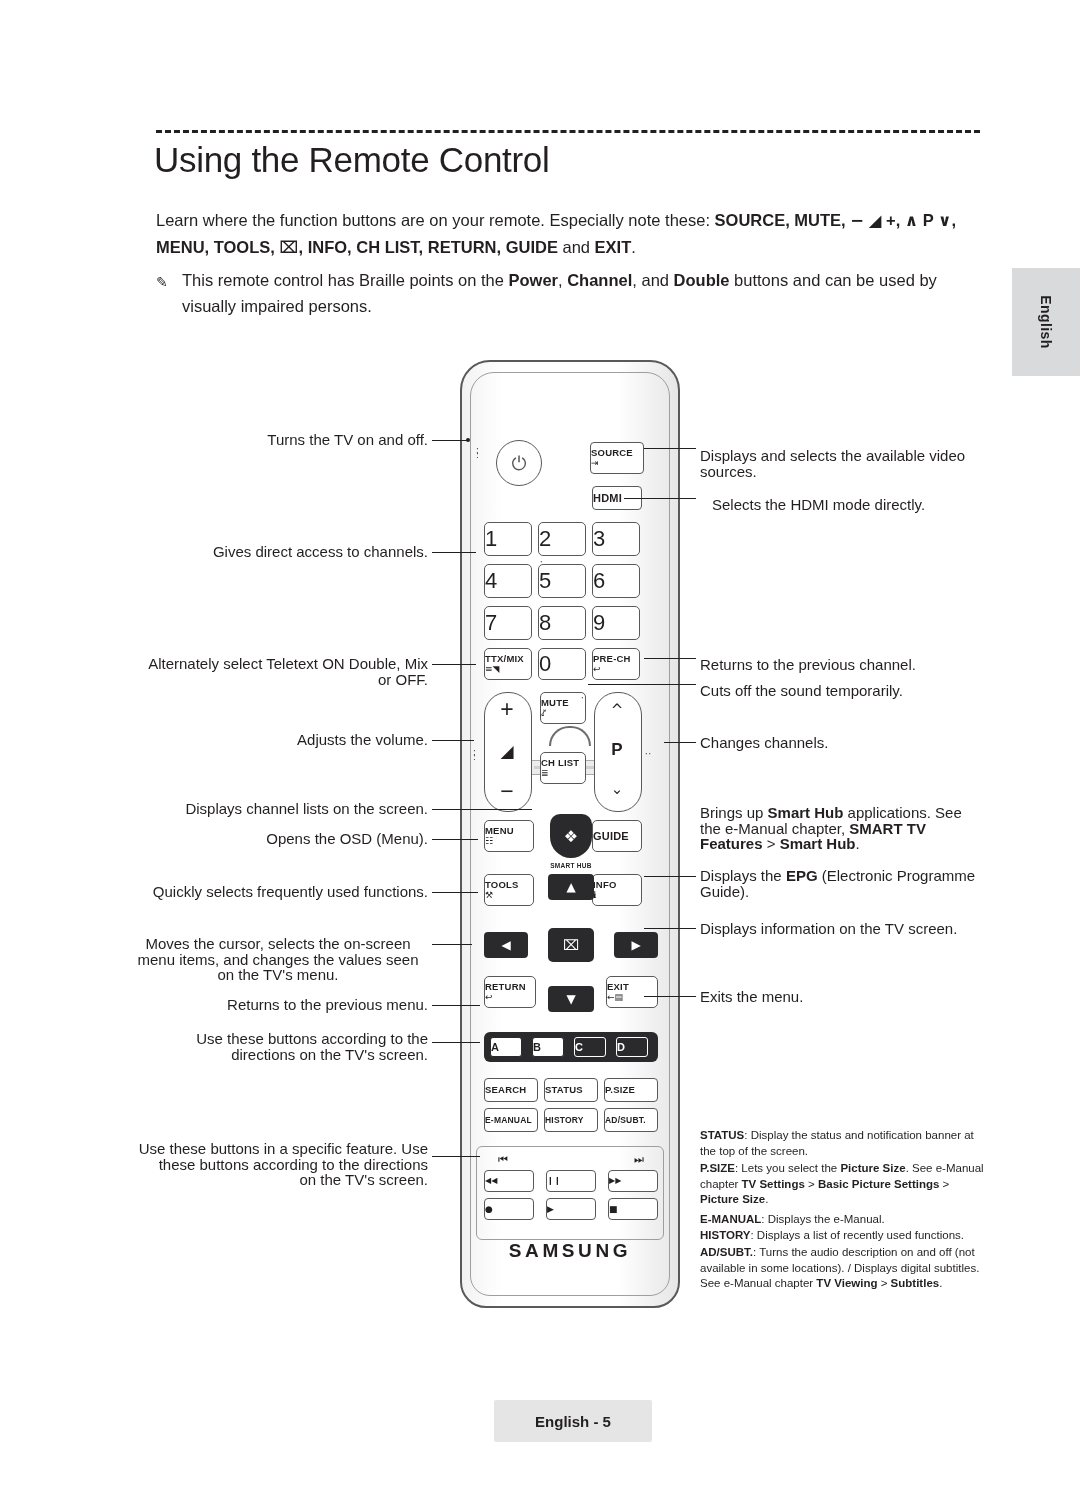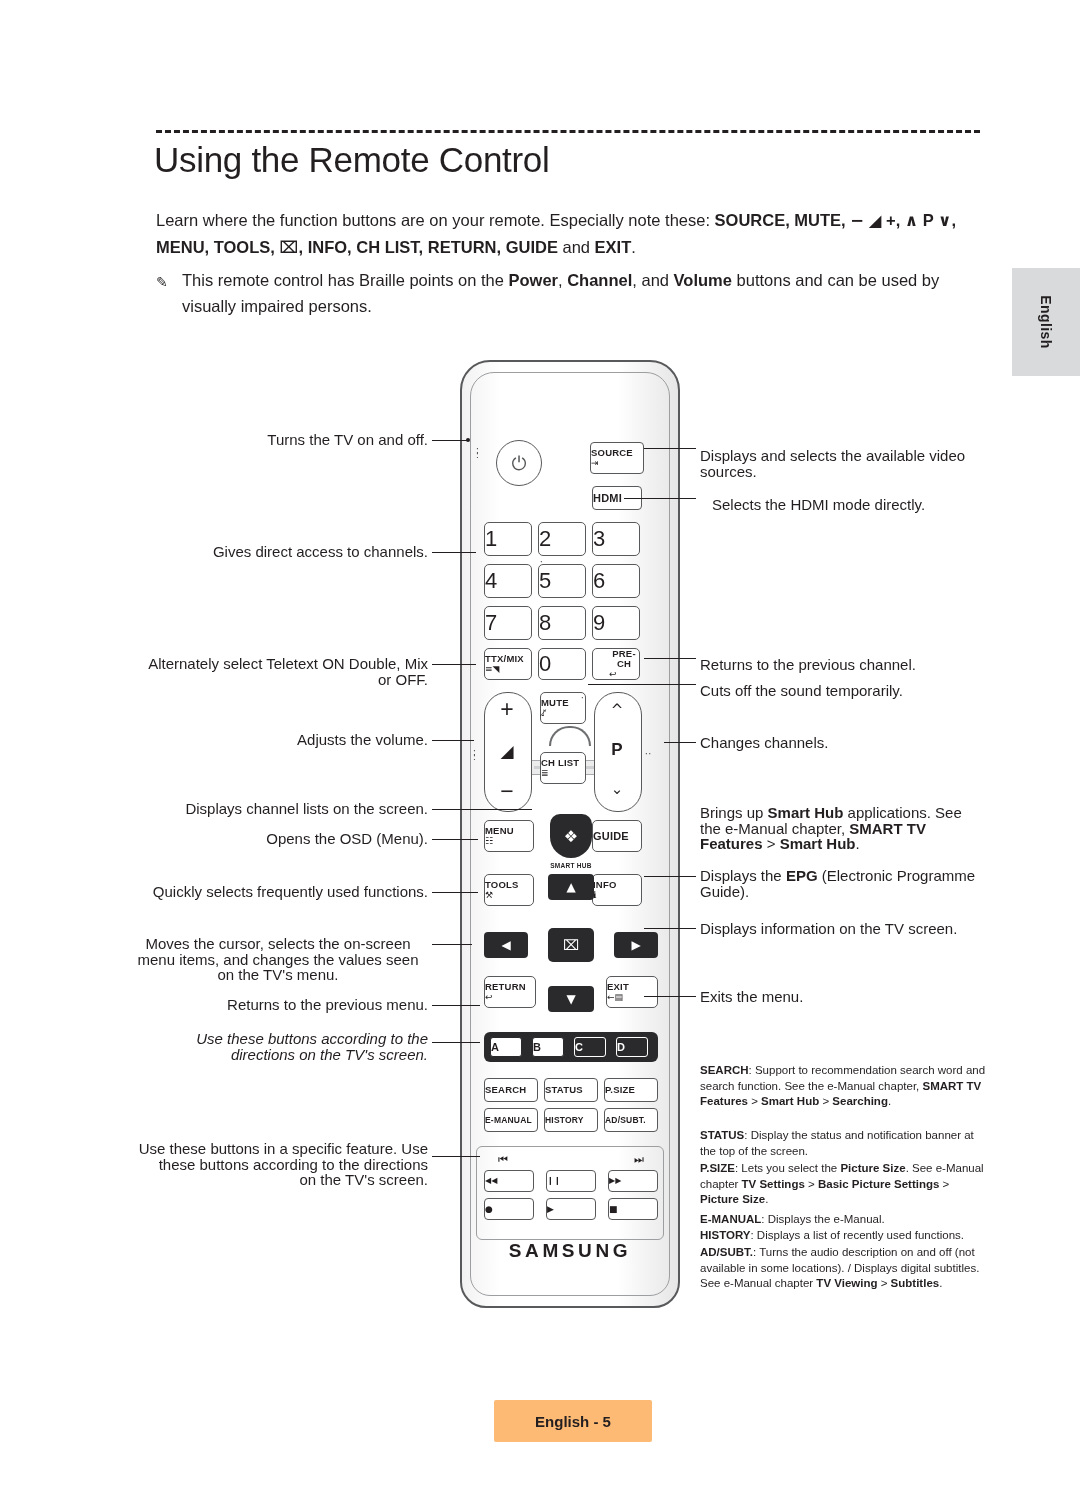--- a/index.html
+++ b/index.html
@@ -137,7 +137,7 @@
 
   <div class="note">
     <span class="pen">✎</span>
-    <span class="notetext">This remote control has Braille points on the <b>Power</b>, <b>Channel</b>, and <b>Volume</b> buttons and can be used by visually impaired persons.</span>
+    <span class="notetext">This remote control has Braille points on the <b>Power</b>, <b>Channel</b>, and <b>Double</b> buttons and can be used by visually impaired persons.</span>
   </div>
 
   <div class="sidetab">

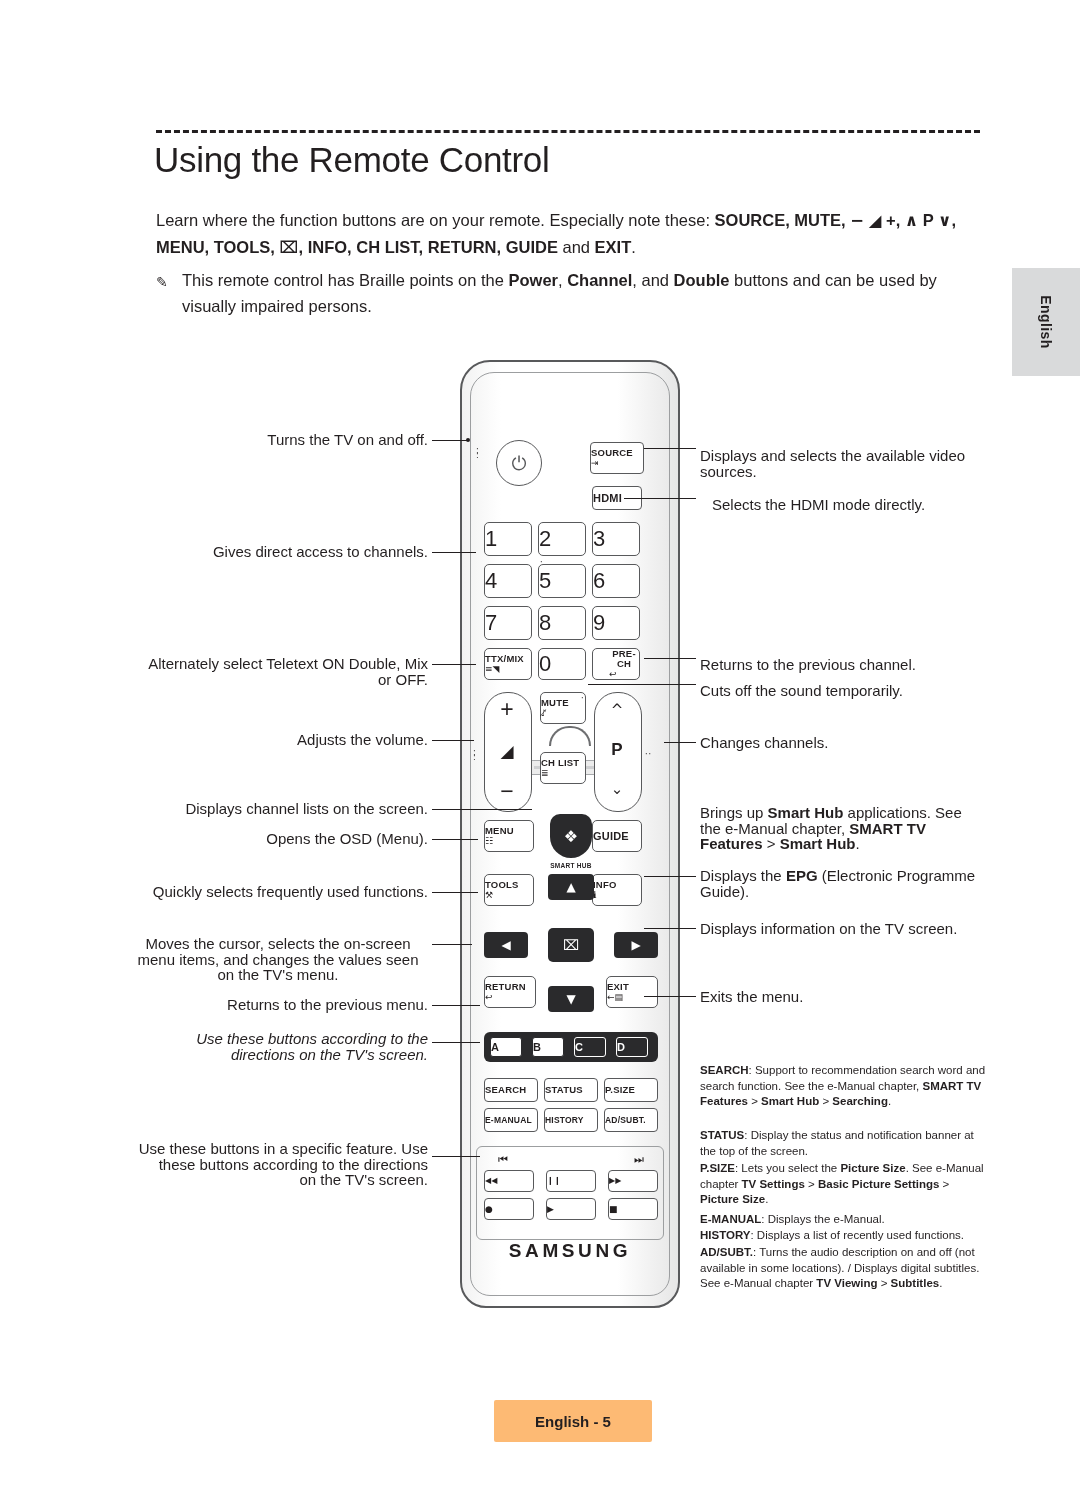--- a/index.html
+++ b/index.html
@@ -204,7 +204,7 @@
     <div class="key" style="left:76px; top:286px; width:48px; height:32px; border-radius:5px;">
         <span class="num">0</span>
       </div>
-    <div class="key" style="left:130px; top:286px; width:48px; height:32px; border-radius:5px;padding-left:16px;">
+    <div class="key" style="left:130px; top:286px; width:48px; height:32px; border-radius:5px;">
       <span class="lbl">PRE-CH</span>
       <span class="glyph">↩</span>
     </div>

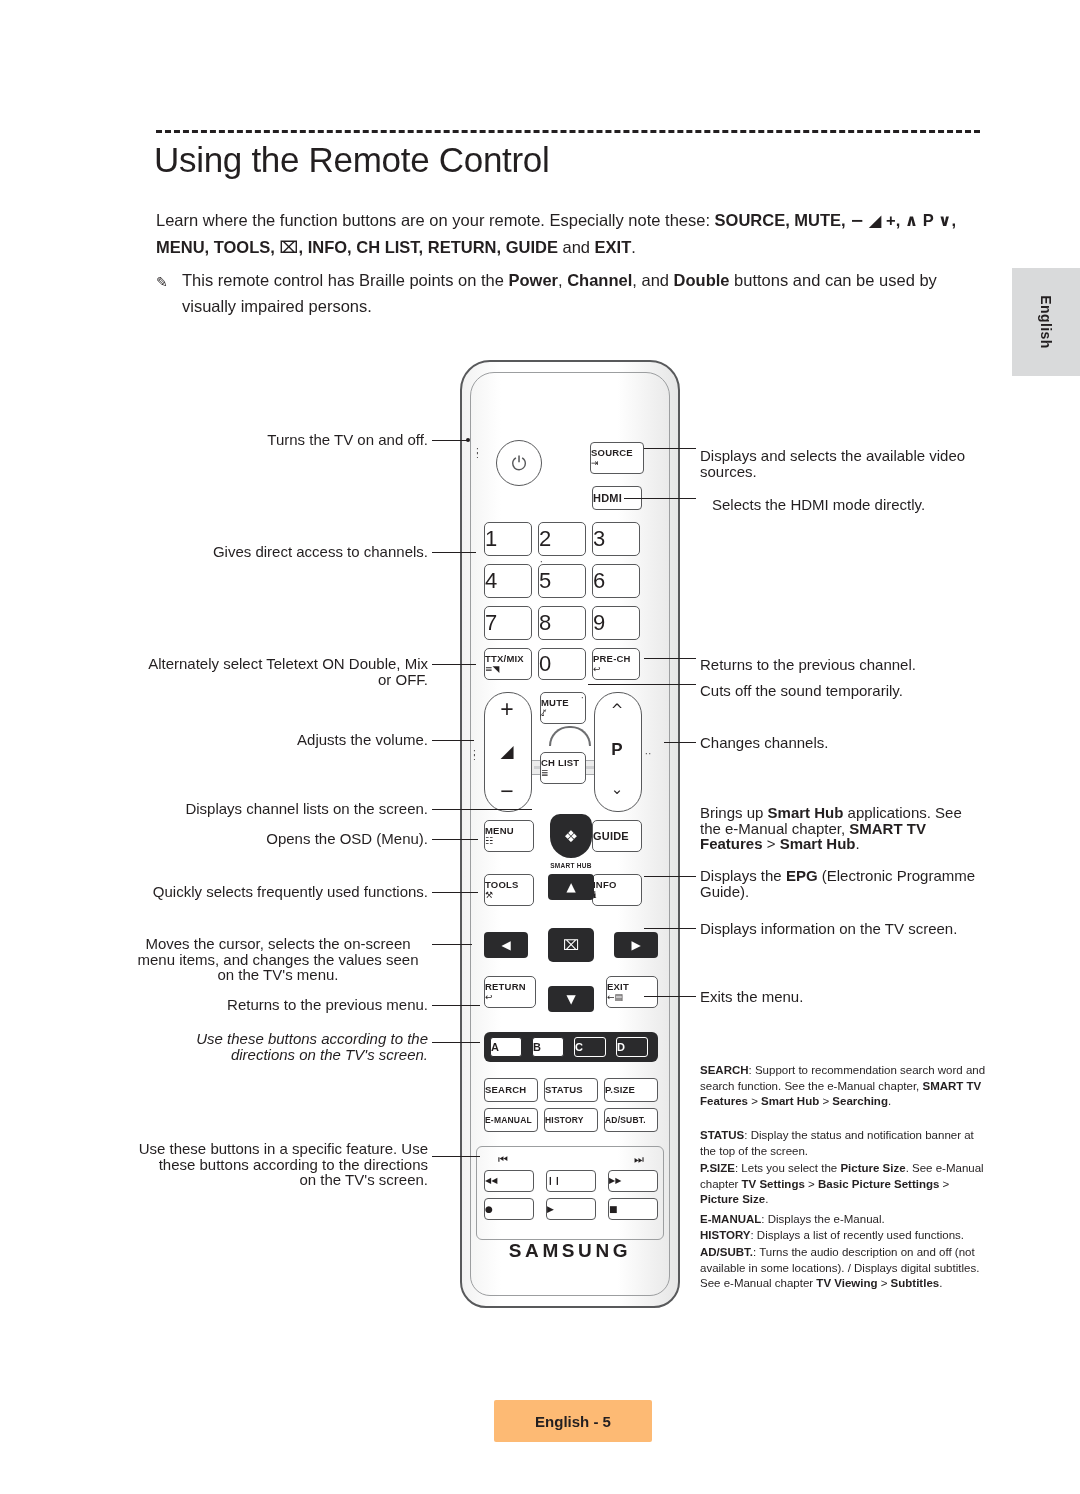--- a/index.html
+++ b/index.html
@@ -355,7 +355,7 @@
   <div class="callout left" style="left:160px; top:997px; width:240px;">Returns to the previous menu.</div>
   <div class="lead" style="left:404px; top:1005px; width:48px;"></div>
 
-  <div class="callout left" style="left:110px; top:1031px; width:290px;font-style:italic;">Use these buttons according to the directions on the TV's screen.</div>
+  <div class="callout left" style="left:110px; top:1031px; width:290px;">Use these buttons according to the directions on the TV's screen.</div>
   <div class="lead" style="left:404px; top:1042px; width:48px;"></div>
 
   <div class="callout left" style="left:110px; top:1141px; width:290px;">Use these buttons in a specific feature. Use these buttons according to the directions on the TV's screen.</div>

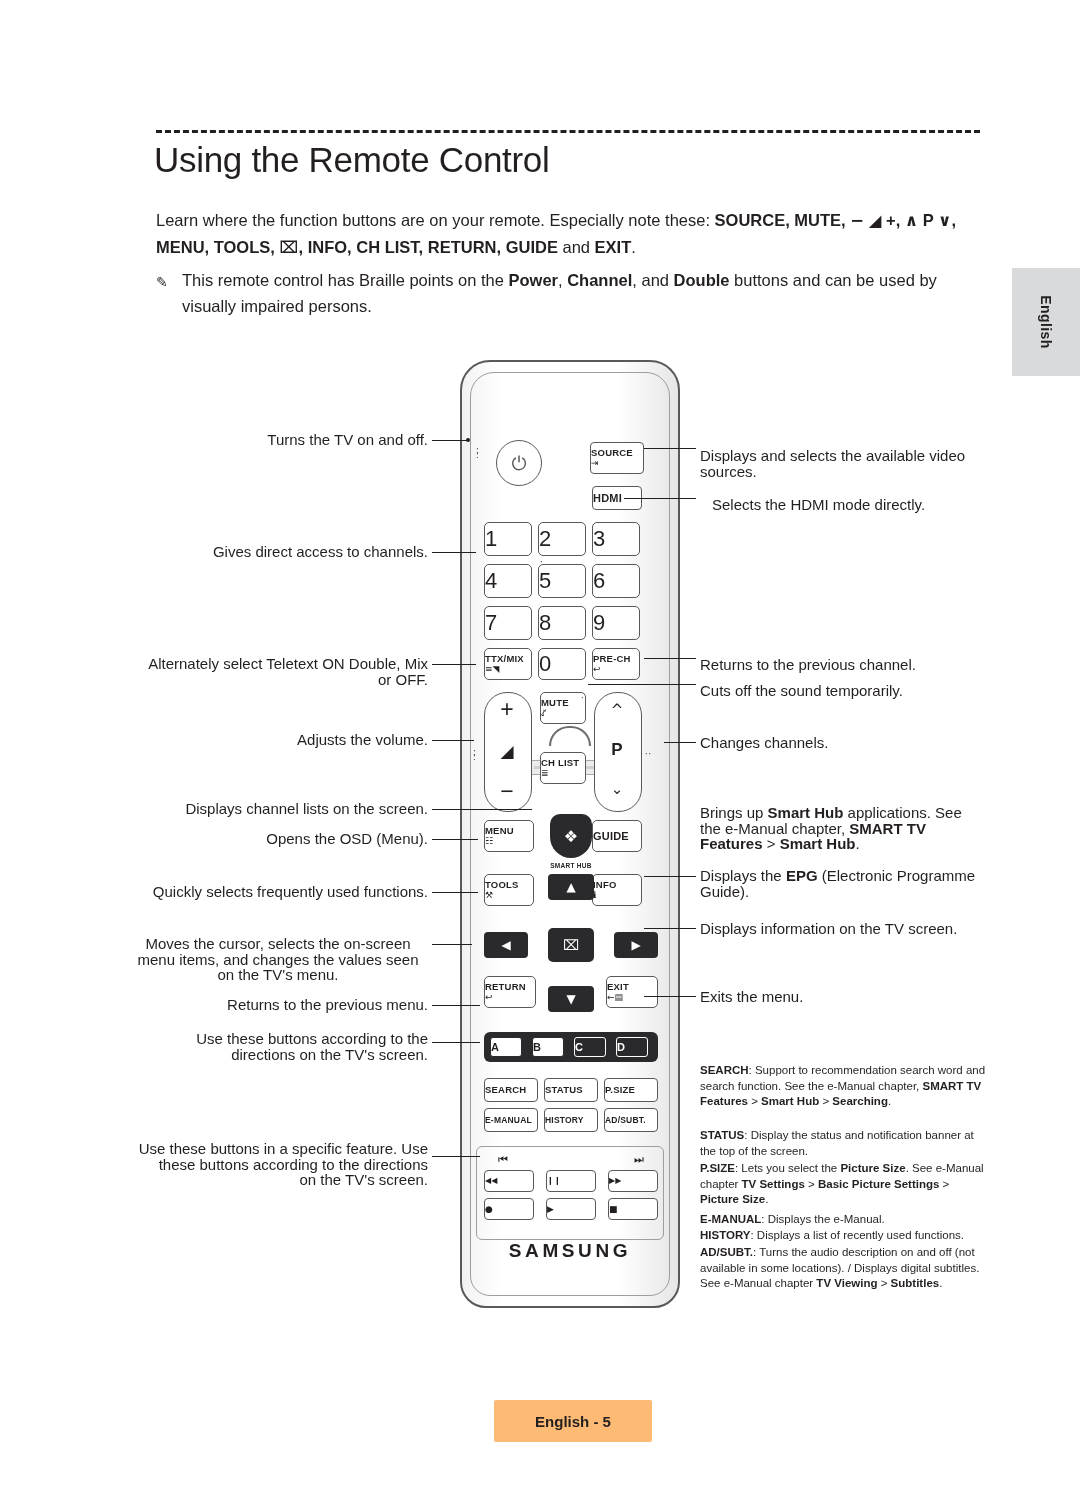--- a/index.html
+++ b/index.html
@@ -387,7 +387,6 @@
   <div class="lead" style="left:616px; top:996px; width:52px;"></div>
   <div class="callout right" style="left:672px; top:989px; width:280px;">Exits the menu.</div>
 
-  <div class="bigdesc" style="left:672px; top:1063px; width:290px;"><b>SEARCH</b>: Support to recommendation search word and search function. See the e-Manual chapter, <b>SMART TV Features</b> &gt; <b>Smart Hub</b> &gt; <b>Searching</b>.</div>
   <div class="bigdesc" style="left:672px; top:1128px; width:290px;"><b>STATUS</b>: Display the status and notification banner at the top of the screen.</div>
   <div class="bigdesc" style="left:672px; top:1161px; width:290px;"><b>P.SIZE</b>: Lets you select the <b>Picture Size</b>. See e-Manual chapter <b>TV Settings</b> &gt; <b>Basic Picture Settings</b> &gt; <b>Picture Size</b>.</div>
   <div class="bigdesc" style="left:672px; top:1212px; width:290px;"><b>E-MANUAL</b>: Displays the e-Manual.</div>

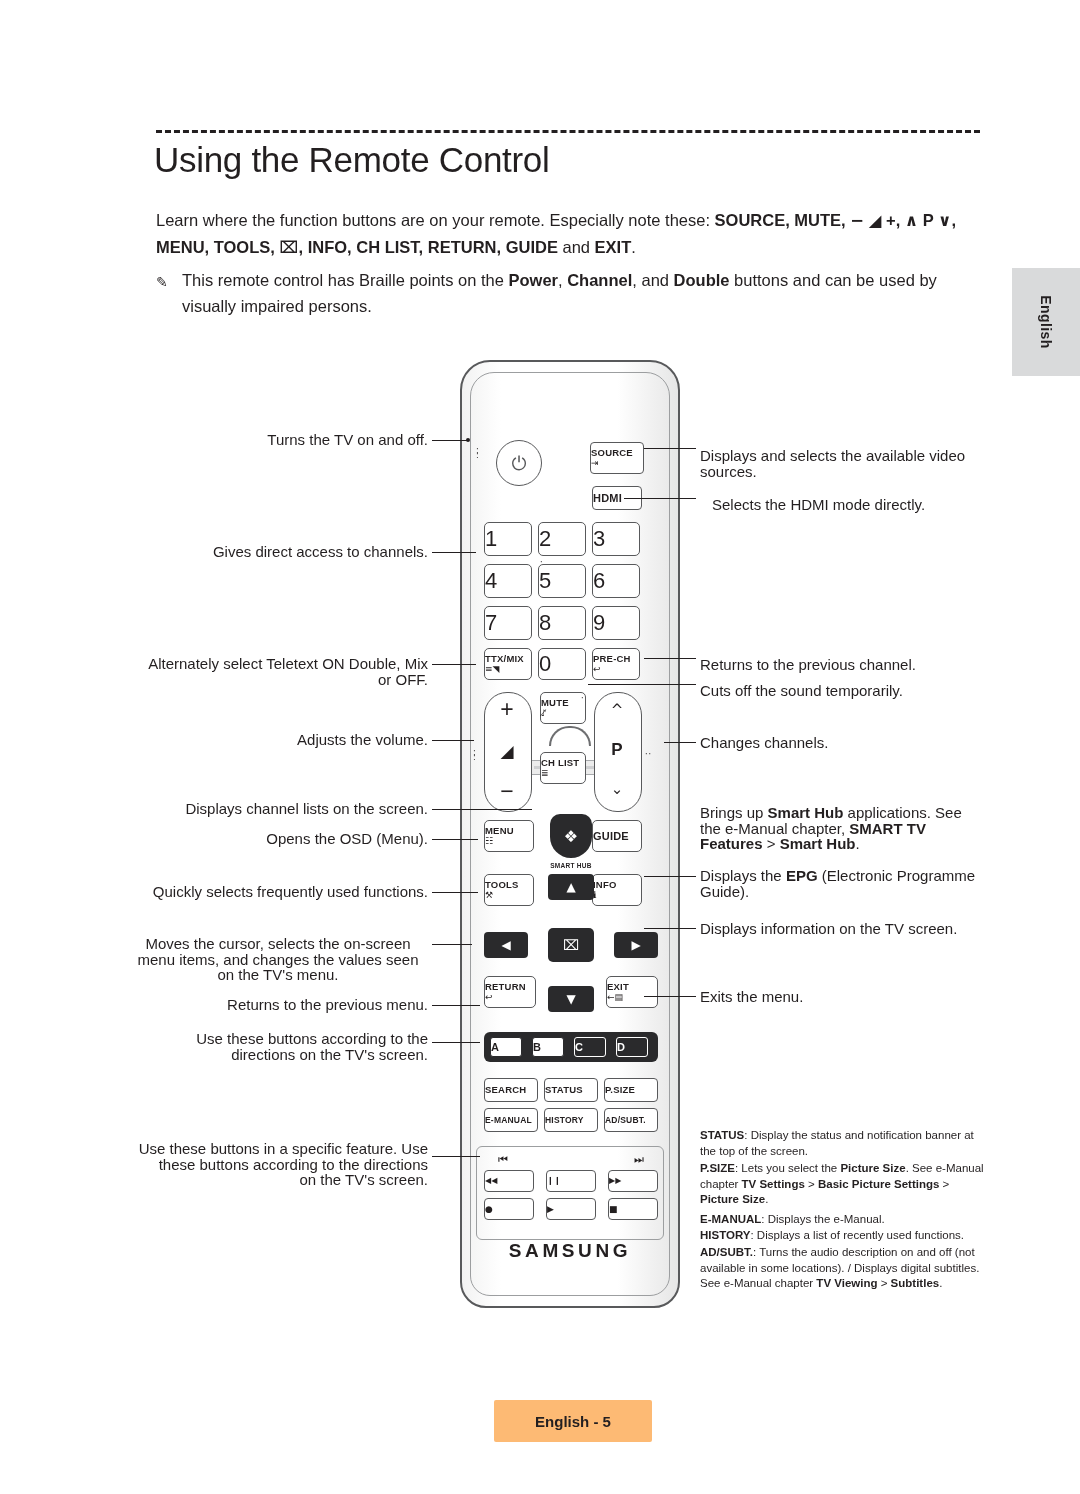--- a/index.html
+++ b/index.html
@@ -53,7 +53,7 @@
   
   .footer {
     position:absolute; left:466px; top:1400px; width:158px; height:42px;
-    background:#fdba74; border-radius:2px;
+    background:#e5e5e5; border-radius:2px;
   }
   .footer span {
     position:absolute; left:50%; top:50%; transform:translate(-50%,-50%);

